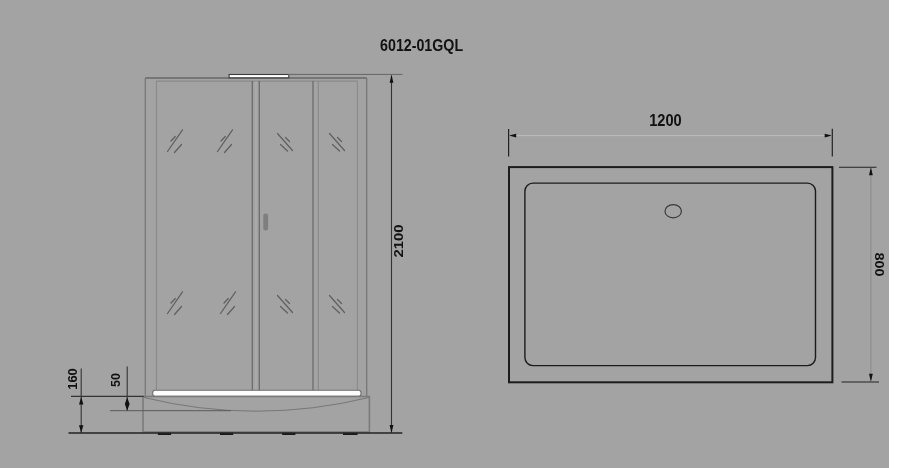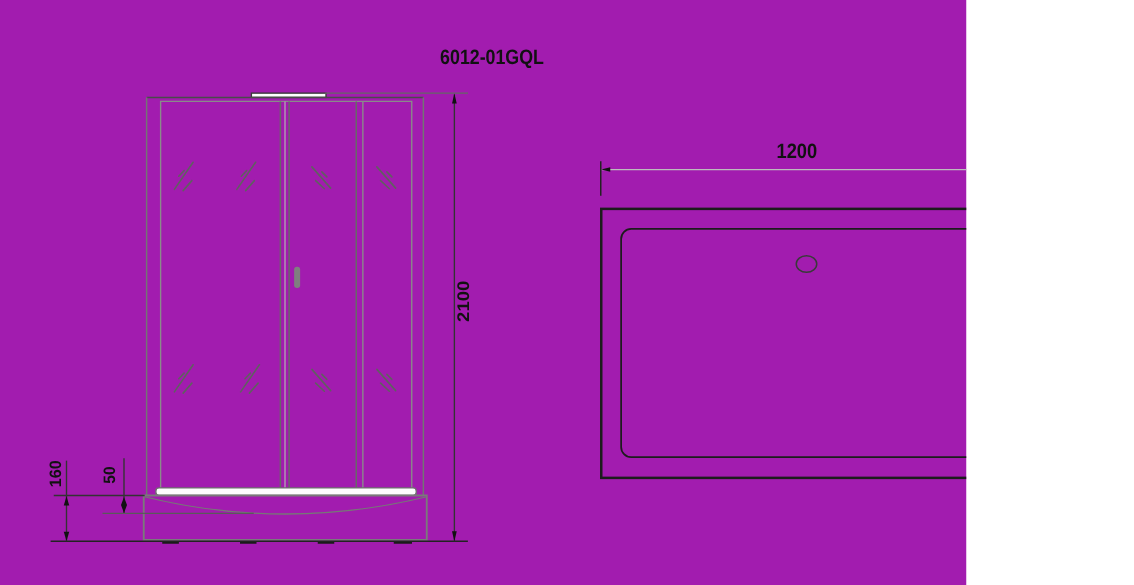--- a/index.html
+++ b/index.html
@@ -3,7 +3,7 @@
 <meta charset="utf-8">
 <style>
   html,body{margin:0;padding:0;background:#ffffff;}
-  .wrap{width:773px;height:468px;position:relative;background:#a21caf;overflow:hidden;}
+  .wrap{width:861px;height:468px;position:relative;background:#a3a3a3;overflow:hidden;padding-left:28px;}
   svg{display:block;}
   text{font-family:"Liberation Sans",sans-serif;font-weight:bold;fill:#111;}
 </style>

